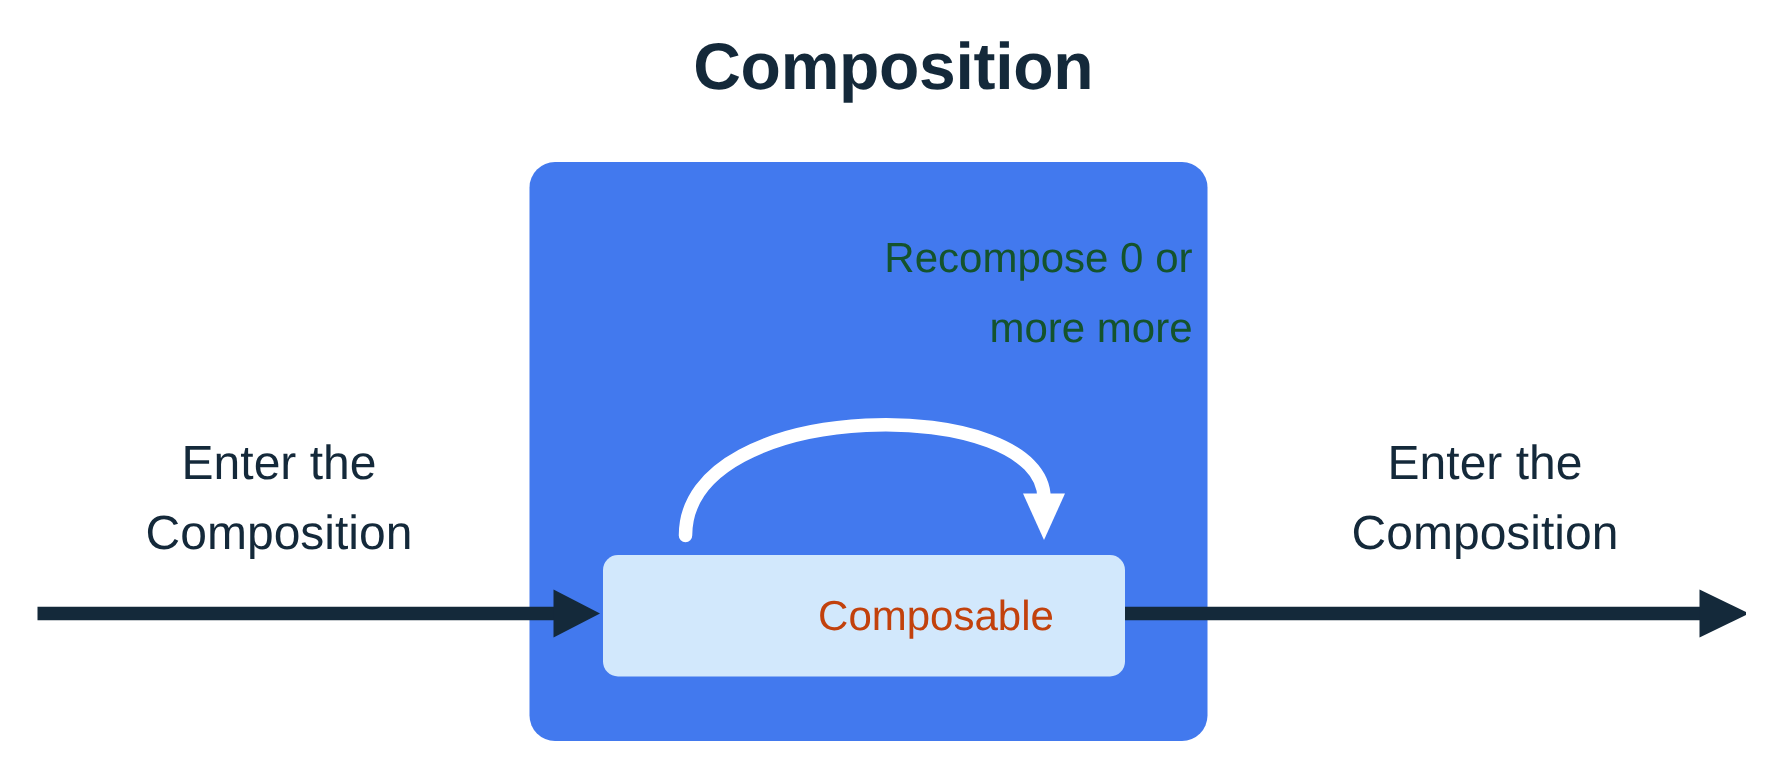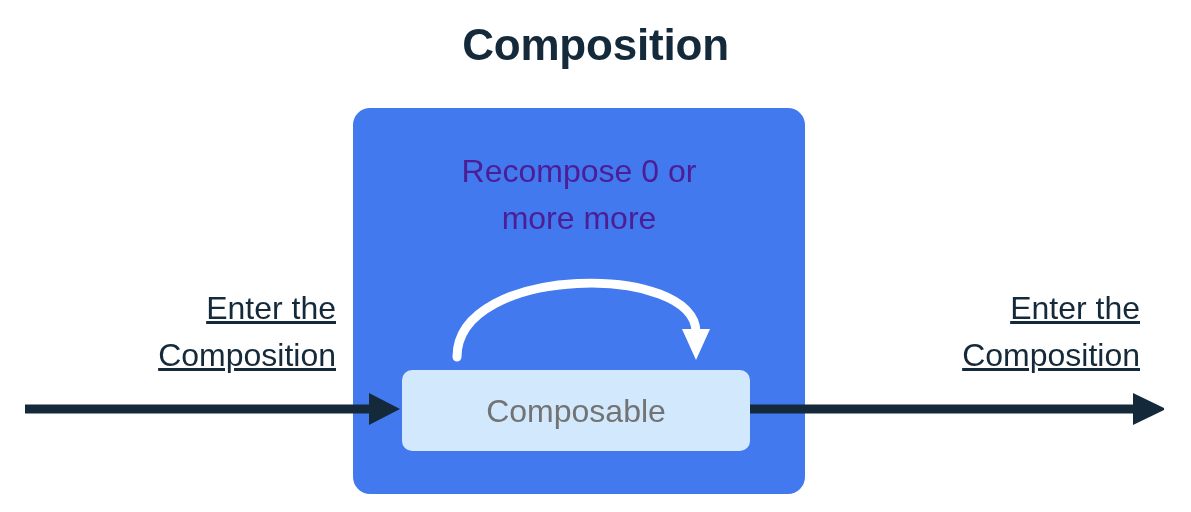--- a/index.html
+++ b/index.html
@@ -50,9 +50,9 @@
     left: 363px;
     top: 148px;
     width: 432px;
-    text-align: center;
-    color: #4c1d95;
-    font-size: 32px;
+    text-align: right;
+    color: #14532d;
+    font-size: 28px;
     line-height: 47px;
   }
 

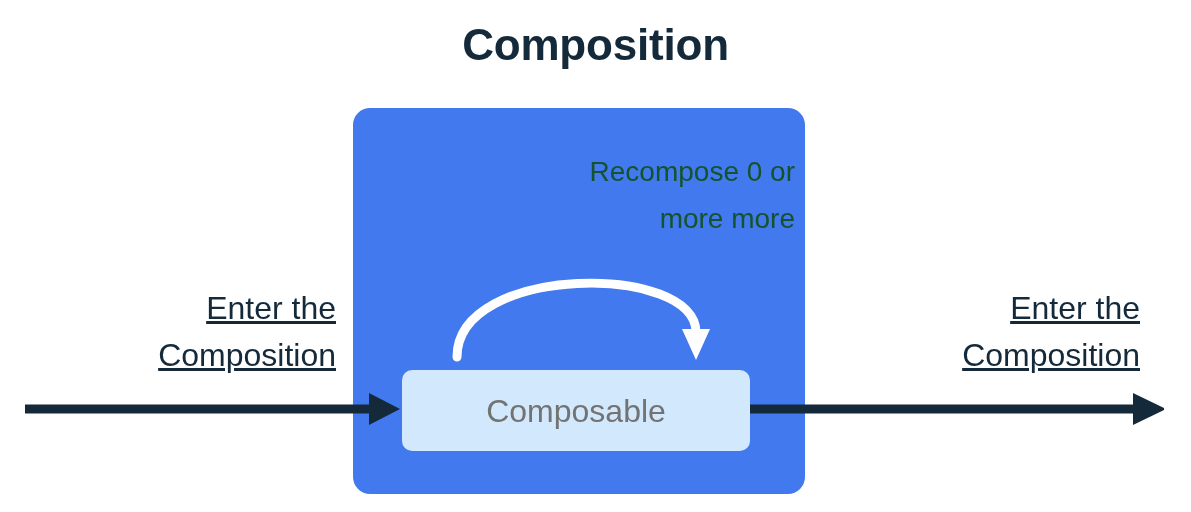--- a/index.html
+++ b/index.html
@@ -102,11 +102,10 @@
   
   .side-label {
     position: absolute;
-    text-align: right;
+    text-align: center;
     font-size: 32px;
     color: #14293a;
     line-height: 47px;
-    text-decoration: underline;
   }
   #enter-label {
     left: 36px;

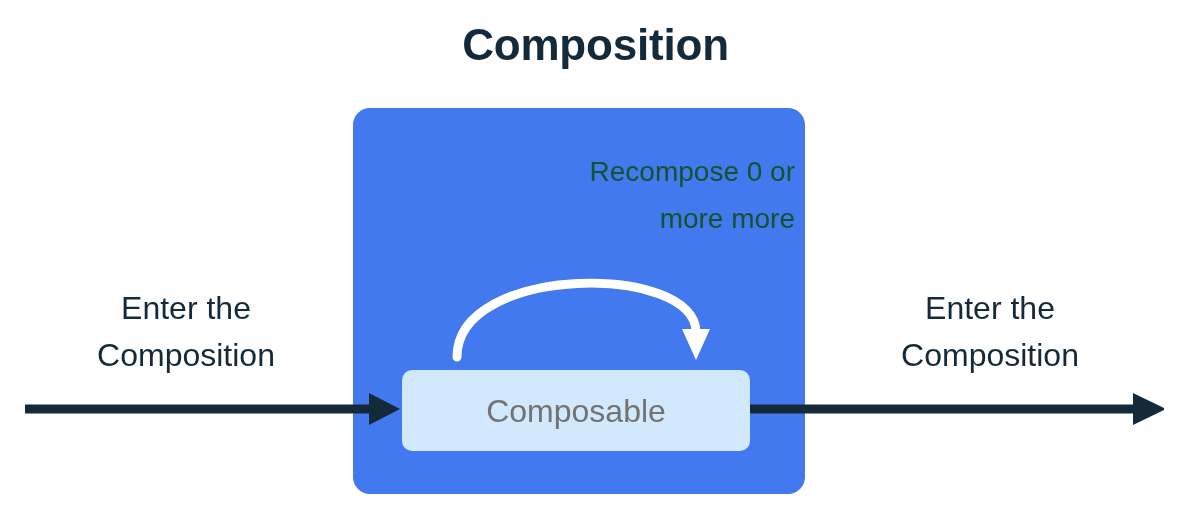--- a/index.html
+++ b/index.html
@@ -84,9 +84,10 @@
     display: flex;
     align-items: center;
     justify-content: center;
-    font-size: 32px;
-    color: #737373;
+    font-size: 28px;
+    color: #c2410c;
     line-height: 38px;
+    padding-left: 48px;
   }
 
   

